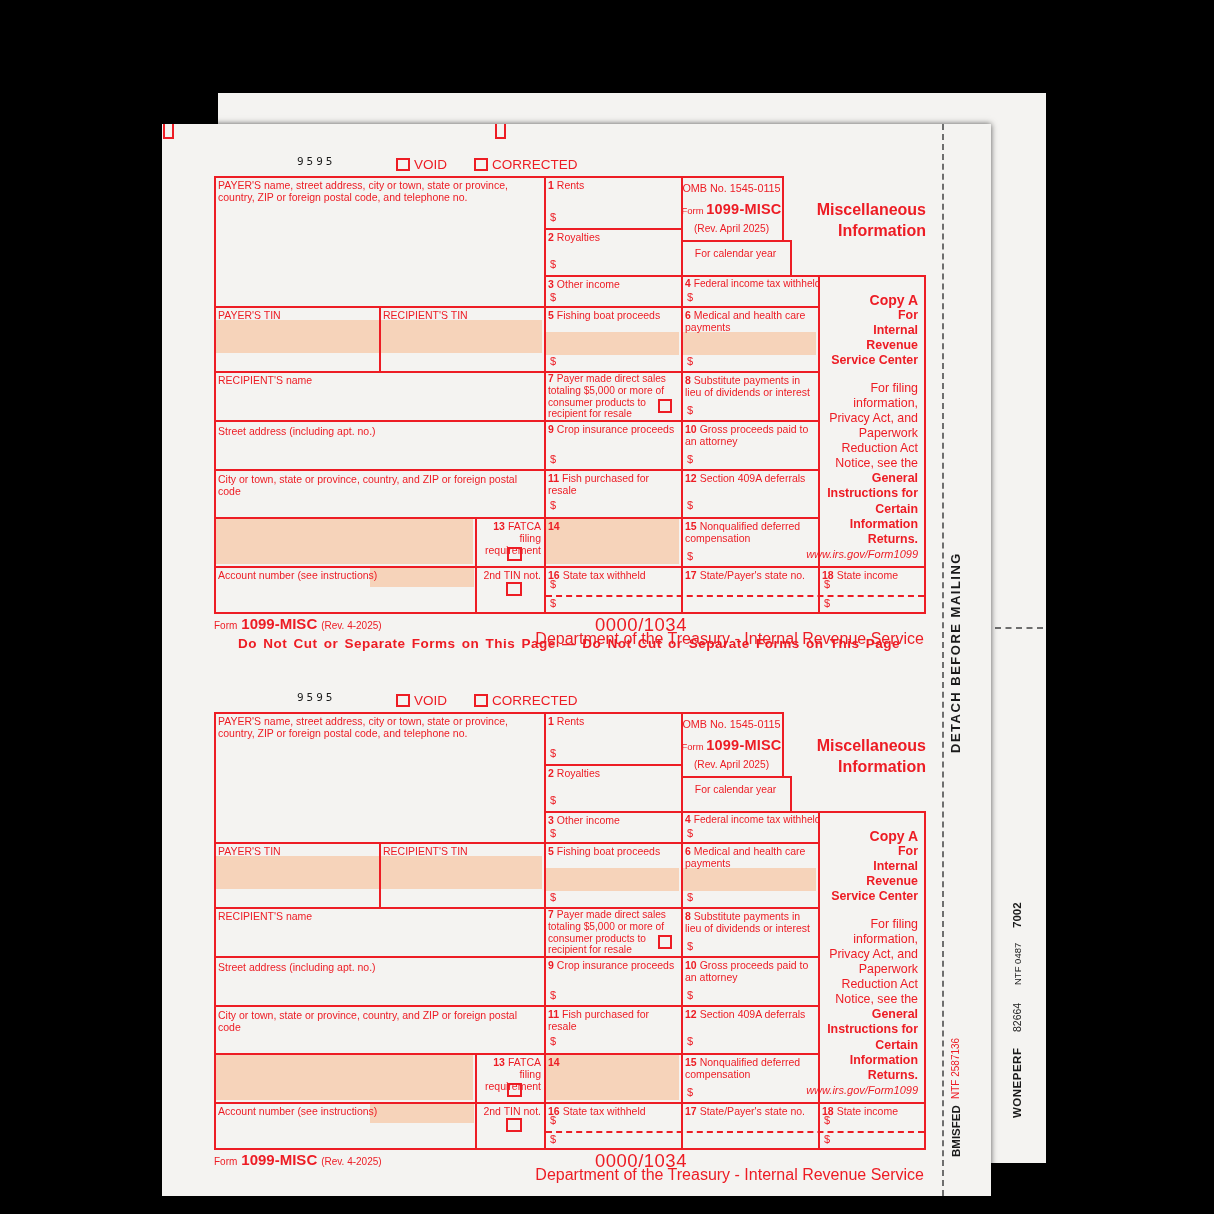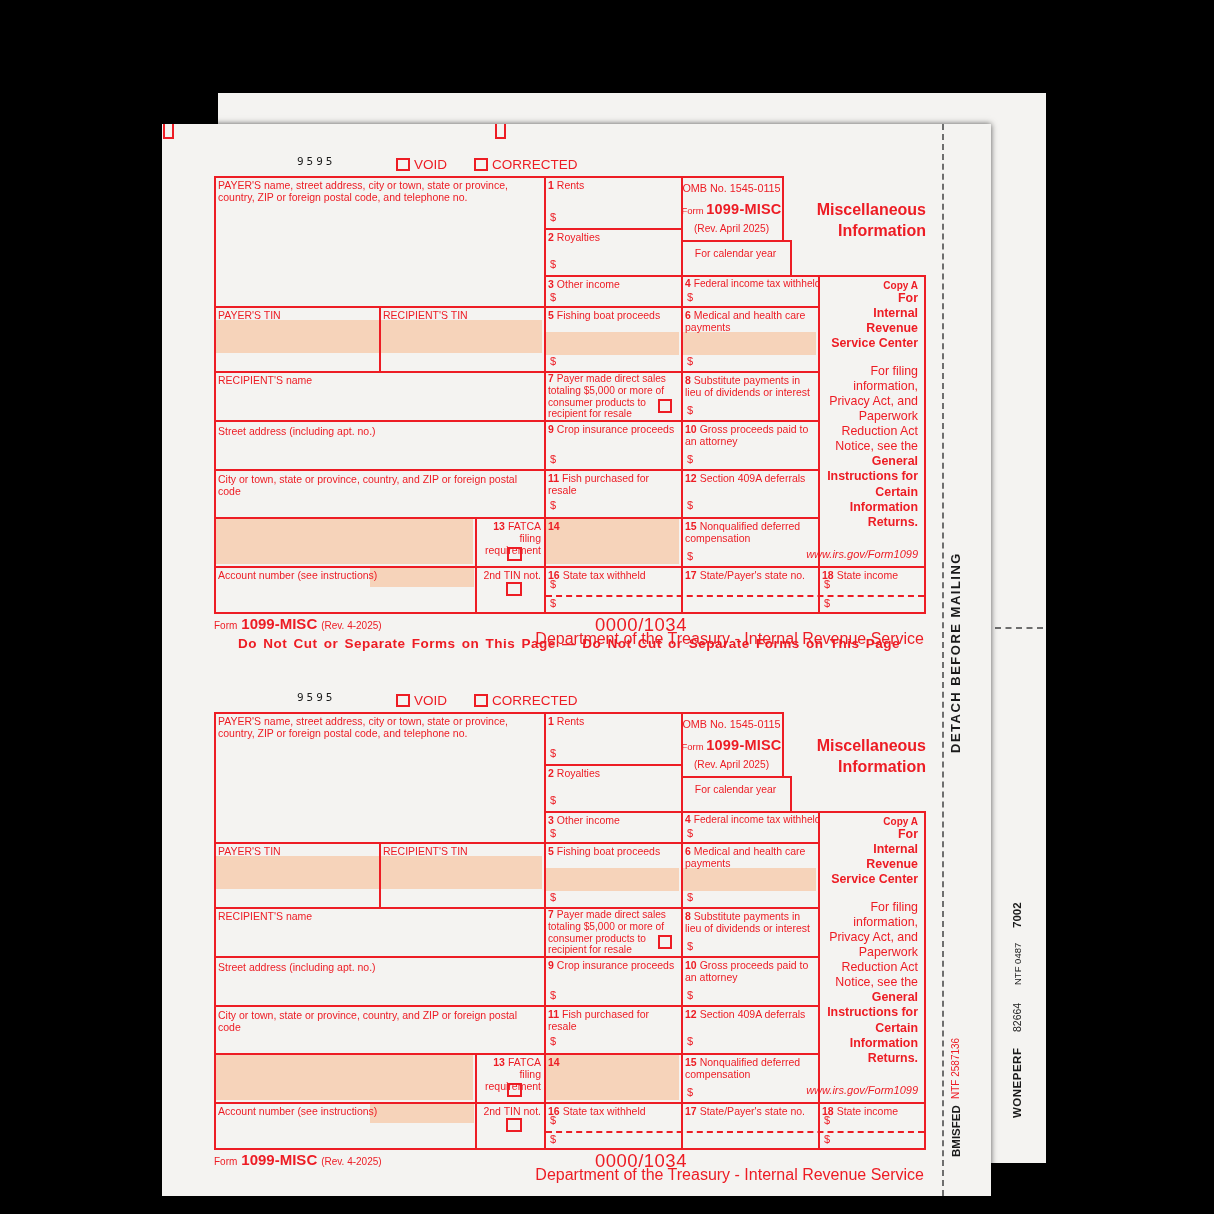--- a/index.html
+++ b/index.html
@@ -41,7 +41,7 @@
   .cal-block{position:absolute;left:467px;top:64px;width:109px;text-align:center;color:var(--red);font-size:10.4px;padding-top:8px;box-sizing:border-box;}
   .misc-title{position:absolute;left:560px;top:24px;width:152px;text-align:right;font-weight:bold;font-size:16px;line-height:1.3;color:var(--red);}
   .rcol{position:absolute;left:606px;top:101px;width:101px;height:287px;text-align:right;color:var(--red);padding-right:3px;box-sizing:border-box;}
-  .rcol .copya{font-weight:bold;font-size:10px;margin-top:3px;}
+  .rcol .copya{font-weight:bold;font-size:14px;margin-top:15px;}
   .rcol .rl{font-weight:bold;font-size:12.4px;line-height:1.2;}
   .rcol .note{margin:13px 0 0 0;font-size:12.4px;line-height:1.22;}
   .rcol .url{position:absolute;right:3px;bottom:4px;font-style:italic;font-size:11px;white-space:nowrap;}

